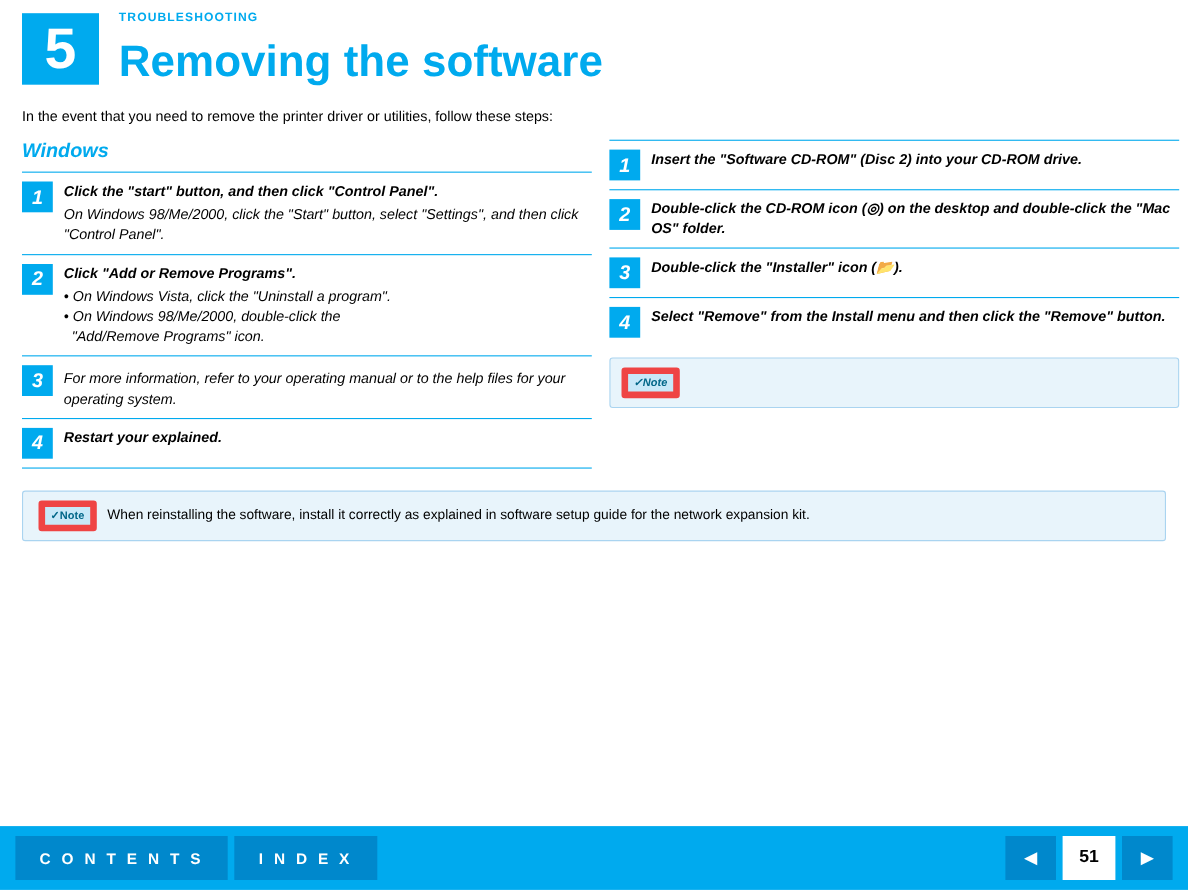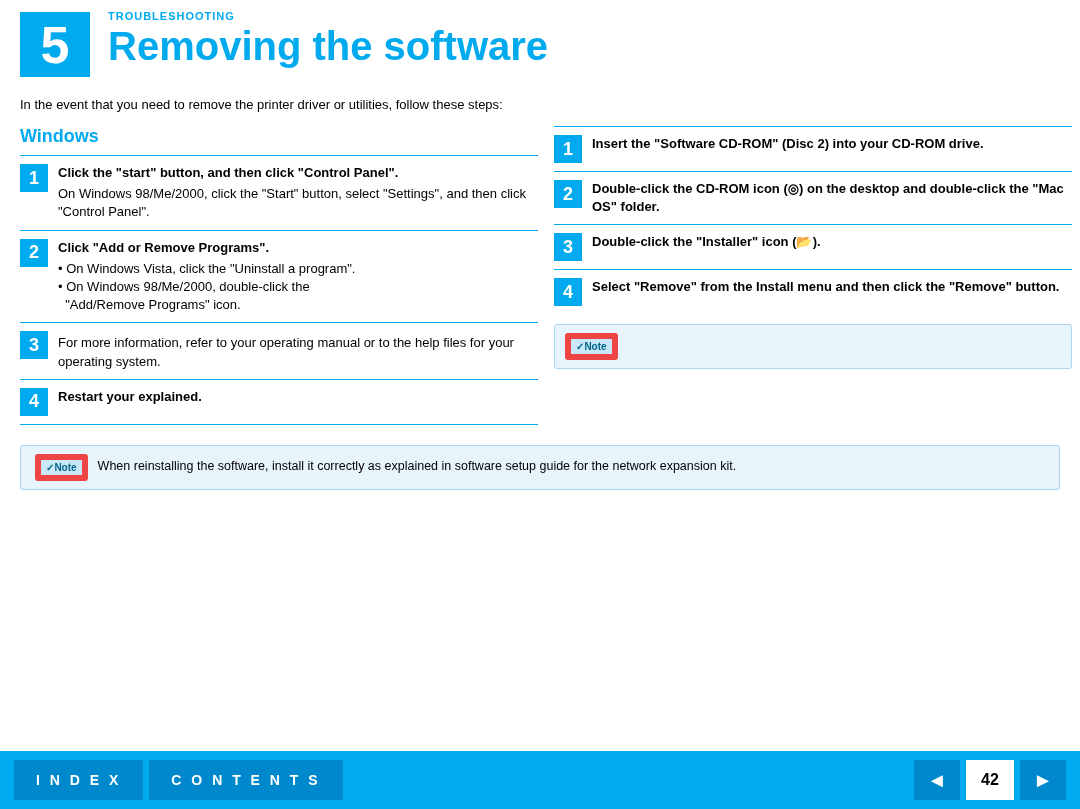--- a/index.html
+++ b/index.html
@@ -46,7 +46,7 @@
       font-weight: bold;
       letter-spacing: 1px;
       text-transform: uppercase;
-      margin-bottom: 2px;
+      margin-bottom: 12px;
     }
     .page-title {
       color: #00aaee;

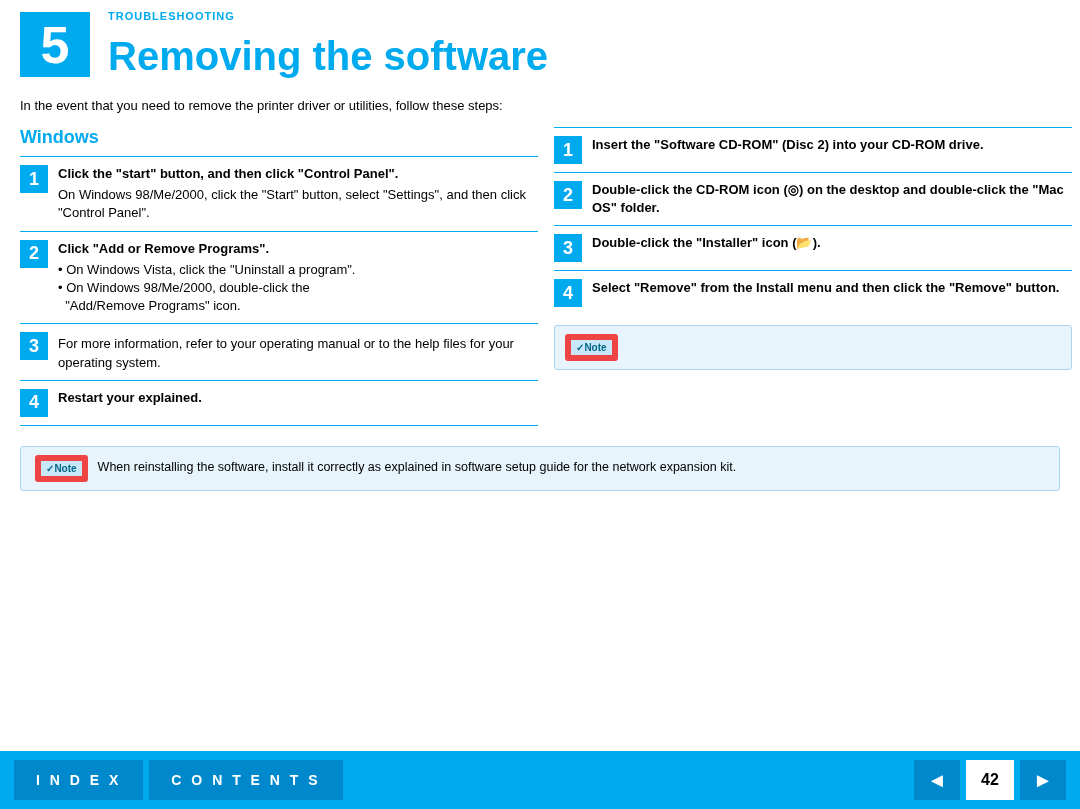--- a/index.html
+++ b/index.html
@@ -70,6 +70,7 @@
     .two-columns {
       display: flex;
       gap: 16px;
+      font-style: italic;
     }
 
     .column {

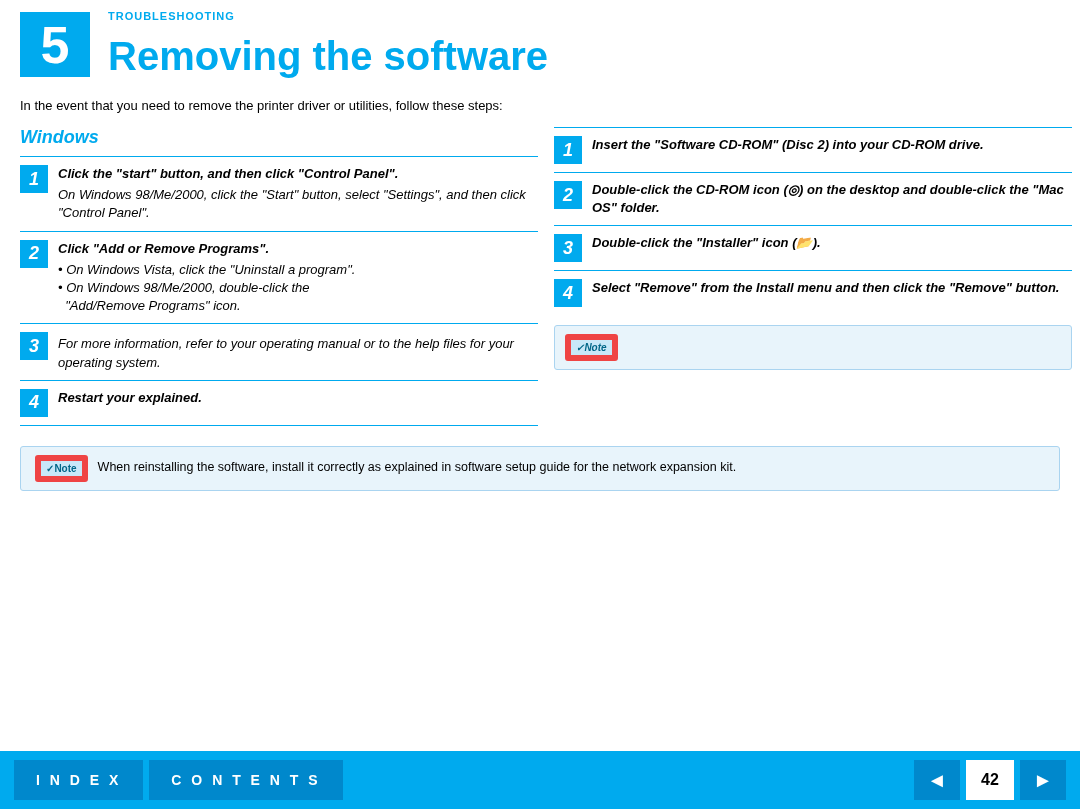--- a/index.html
+++ b/index.html
@@ -313,8 +313,8 @@
 </div>
 
 <div class="footer">
+  <button class="footer-btn">C O N T E N T S</button>
   <button class="footer-btn">I N D E X</button>
-  <button class="footer-btn">C O N T E N T S</button>
   <div class="footer-spacer"></div>
   <button class="footer-nav-btn">◄</button>
   <div class="footer-page-num">42</div>

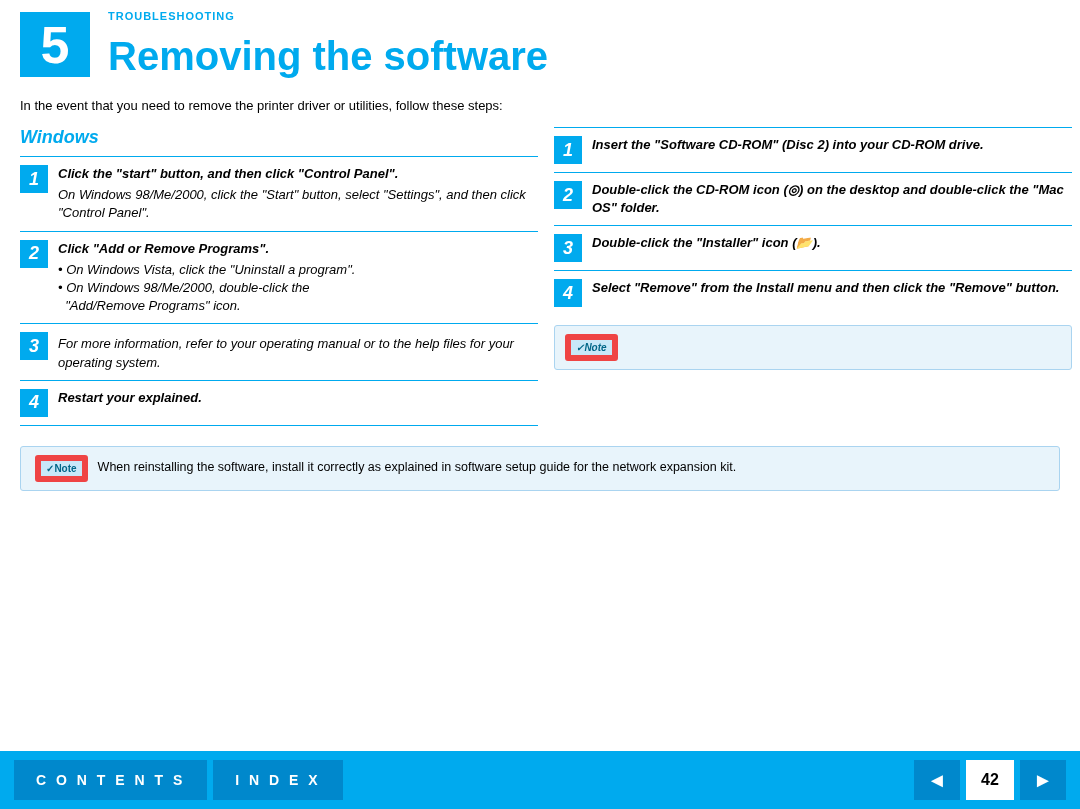--- a/index.html
+++ b/index.html
@@ -317,7 +317,7 @@
   <button class="footer-btn">I N D E X</button>
   <div class="footer-spacer"></div>
   <button class="footer-nav-btn">◄</button>
-  <div class="footer-page-num">42</div>
+  <div class="footer-page-num">51</div>
   <button class="footer-nav-btn">►</button>
 </div>
 

